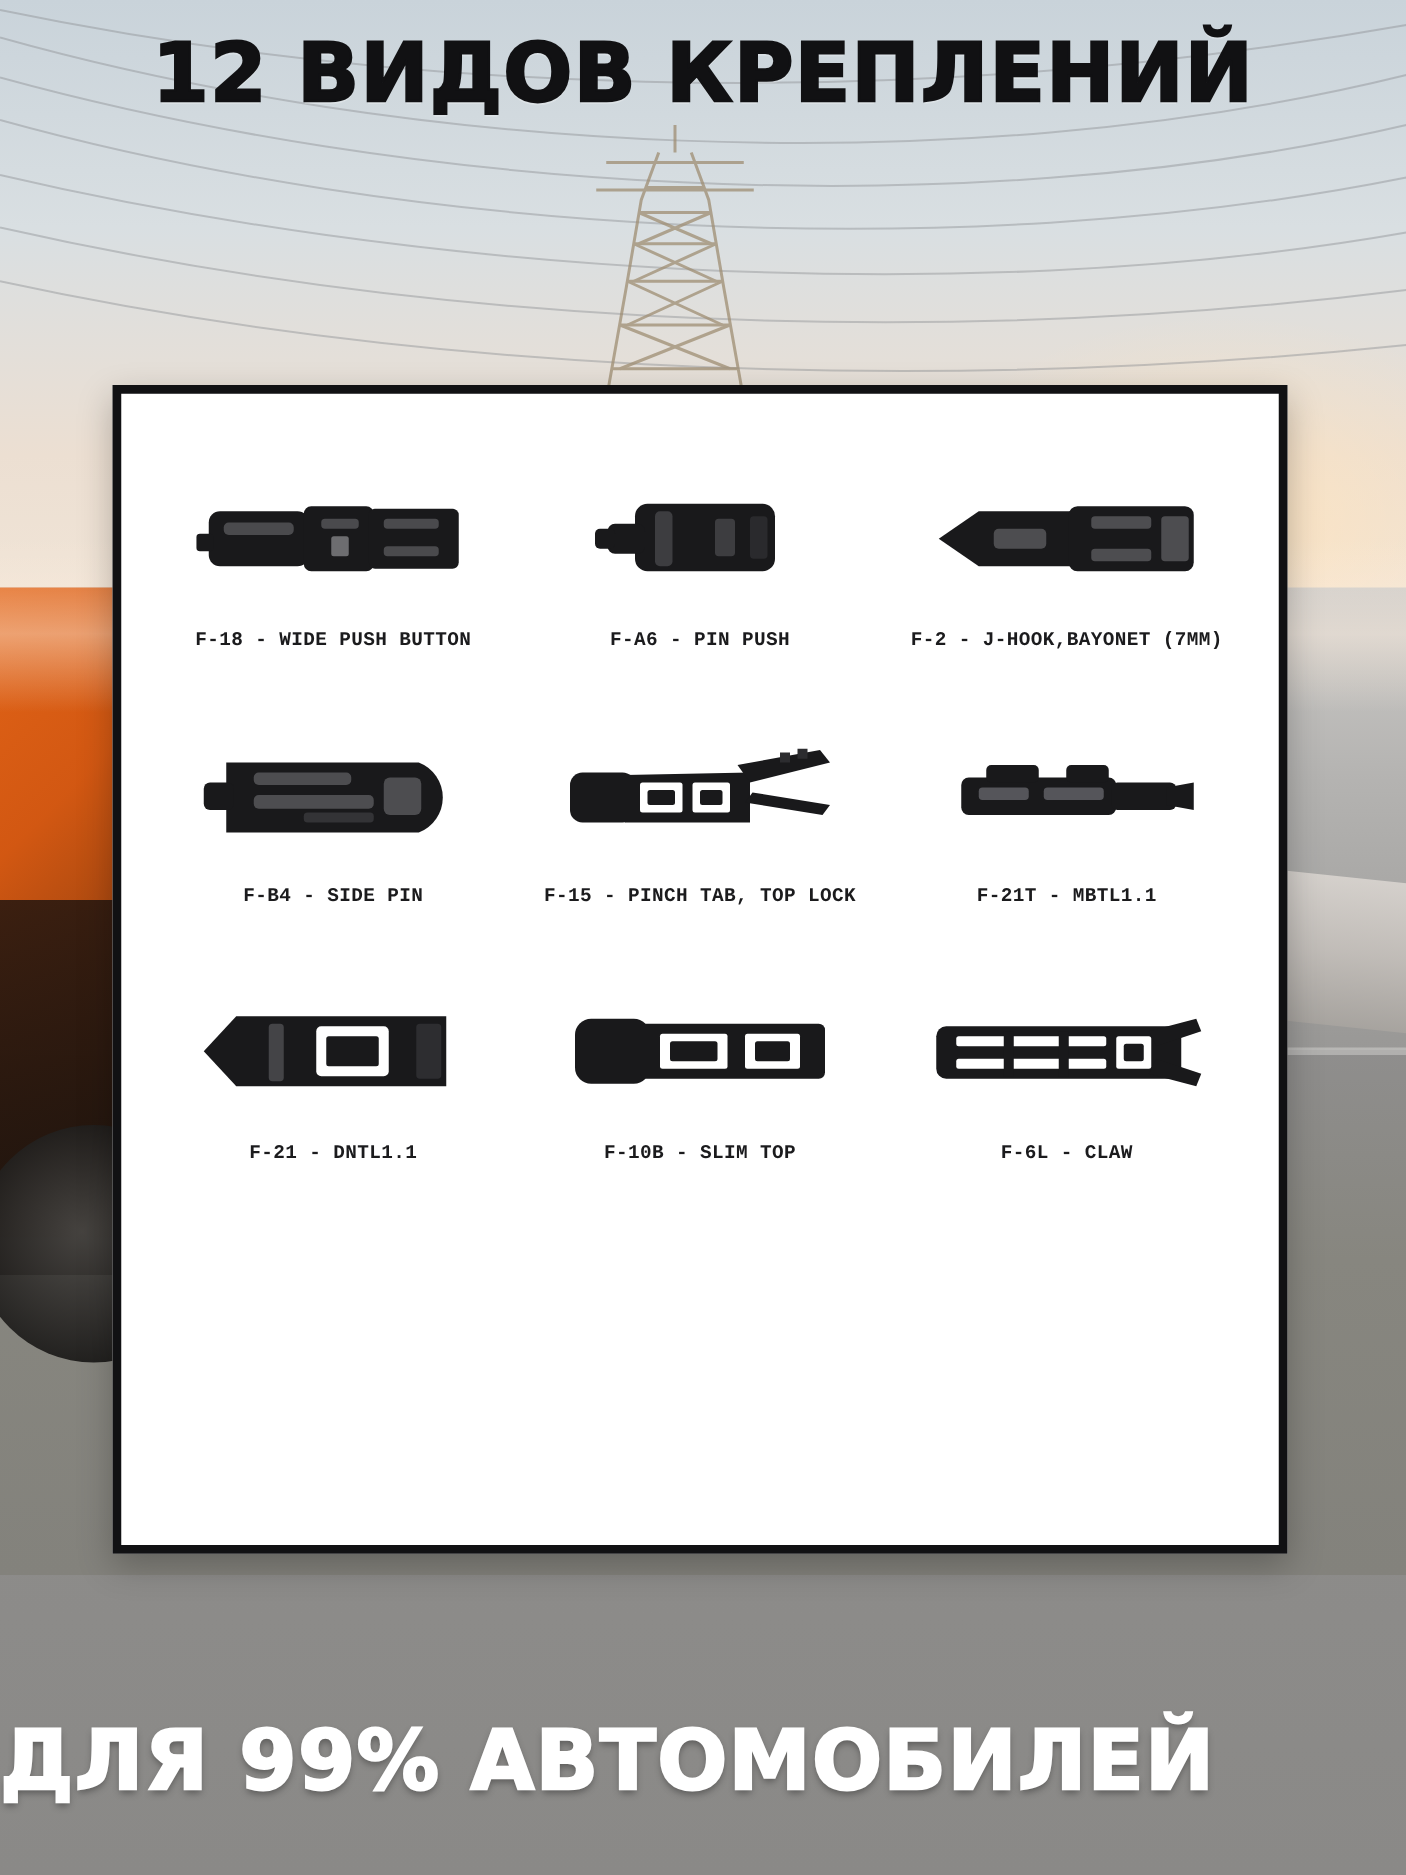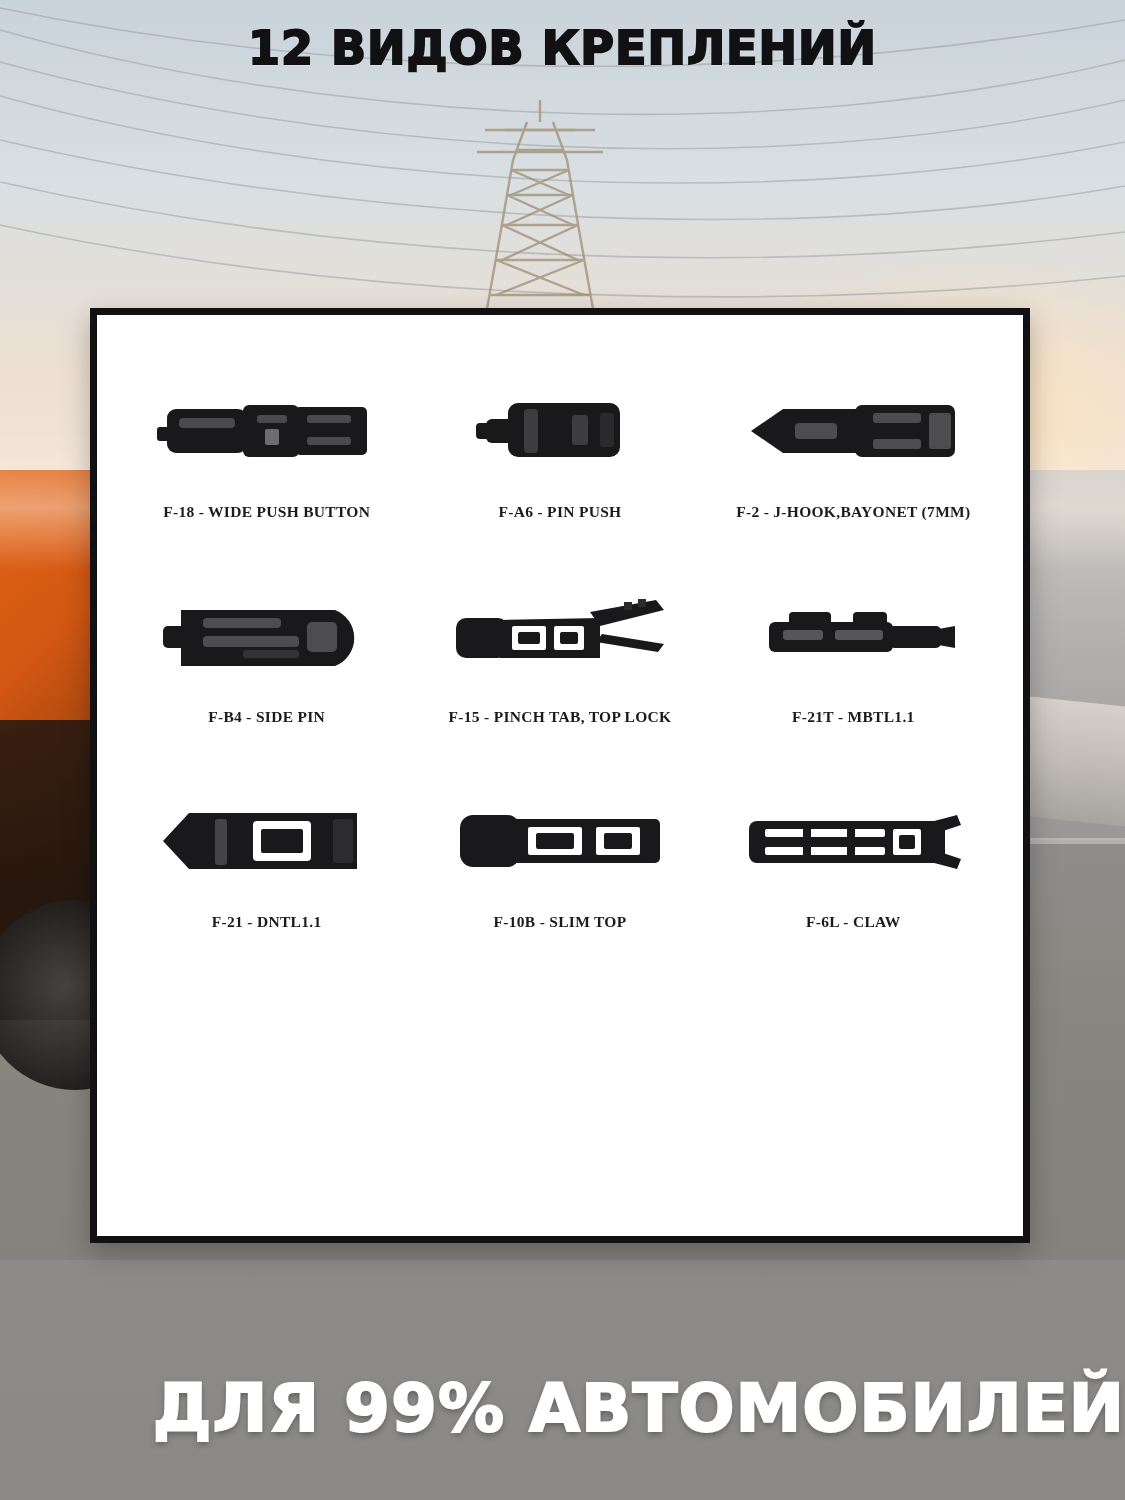--- a/index.html
+++ b/index.html
@@ -124,7 +124,7 @@
   .title-line {
     font-family: "DejaVu Sans", sans-serif;
     font-weight: 700;
-    font-size: 46px;
+    font-size: 65px;
     line-height: 1.16;
     letter-spacing: 1px;
     color: #111113;

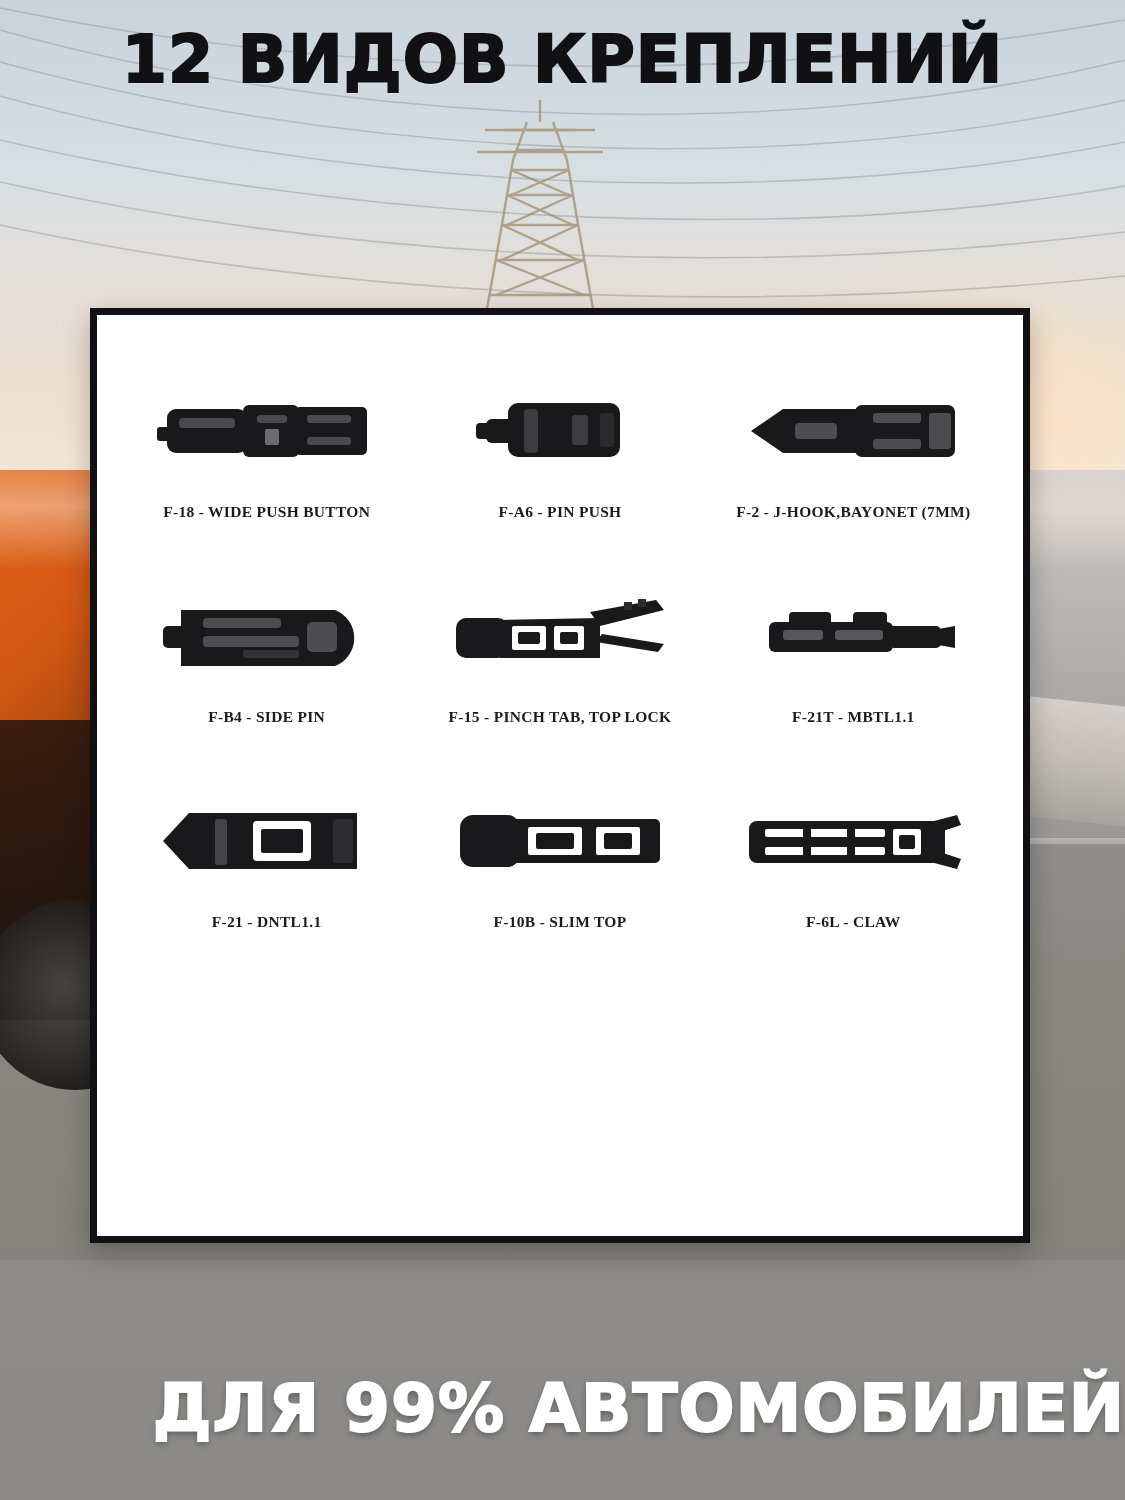--- a/index.html
+++ b/index.html
@@ -190,7 +190,7 @@
   }
   .caption {
     margin-top: 8px;
-    font-family: Liberation Serif, serif;
+    font-family: Liberation Mono, monospace;
     font-size: 15.5px;
     font-weight: 600;
     letter-spacing: 0.3px;

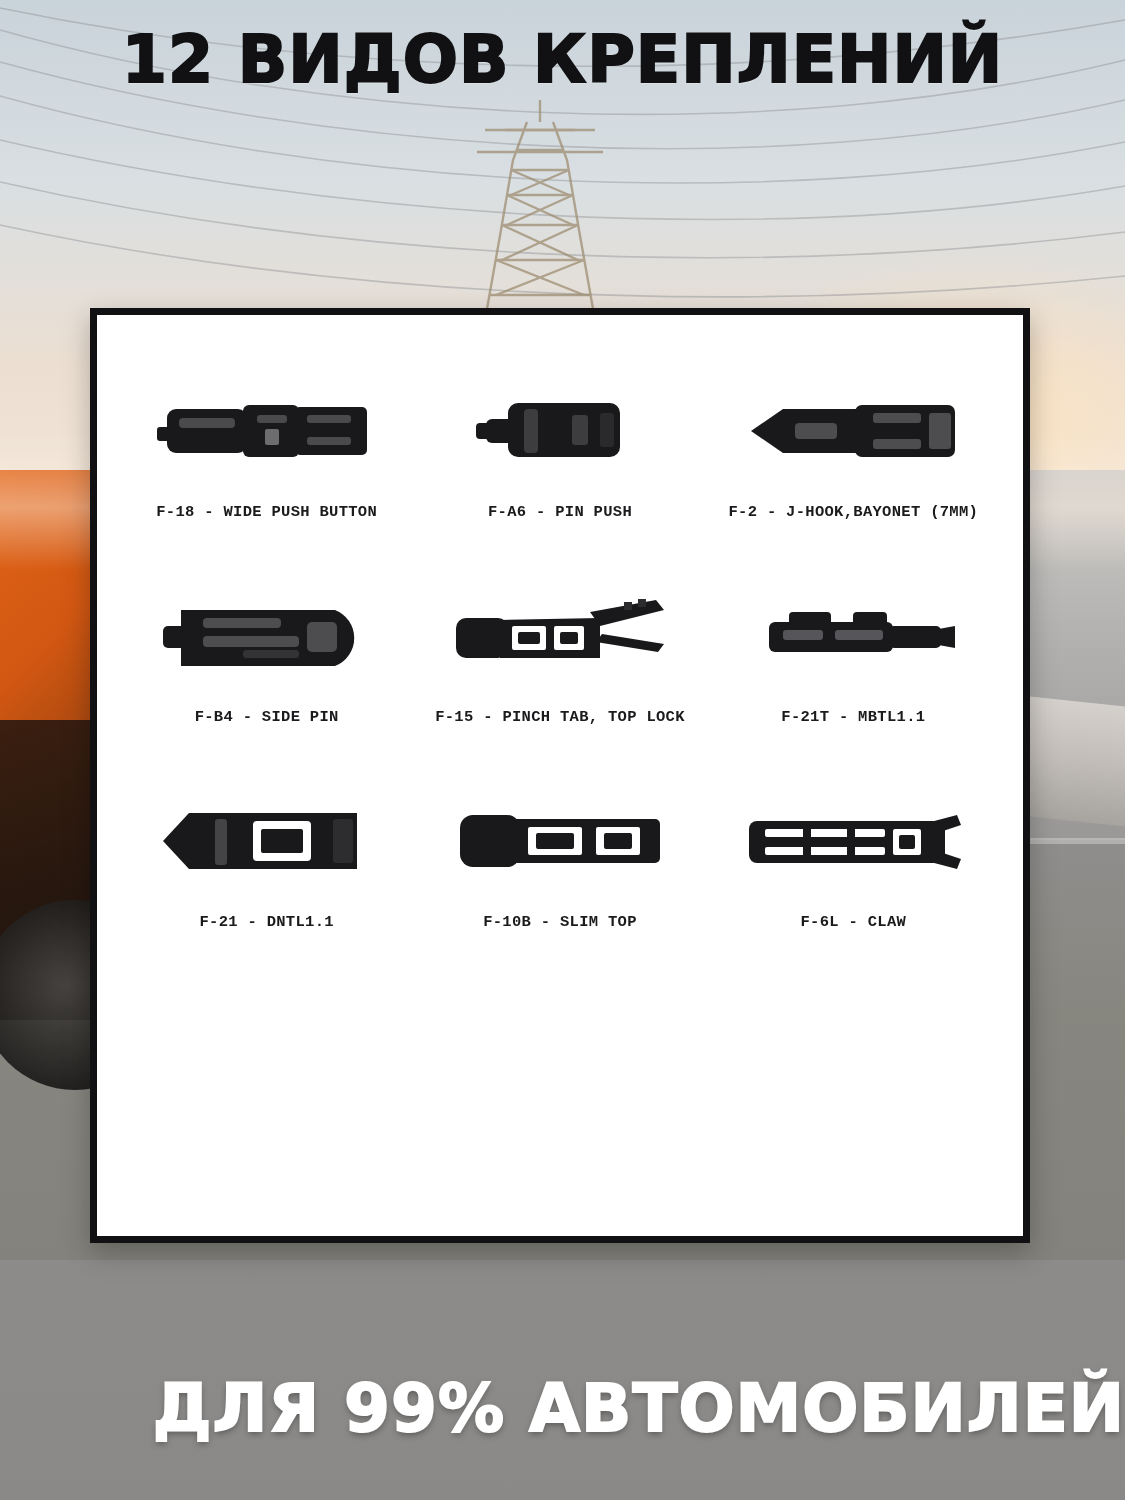--- a/index.html
+++ b/index.html
@@ -140,7 +140,7 @@
     position: absolute;
     left: 0; top: 1370px;
     width: 1125px;
-    text-align: right;
+    text-align: left;
     z-index: 6;
   }
   .footer-text {

